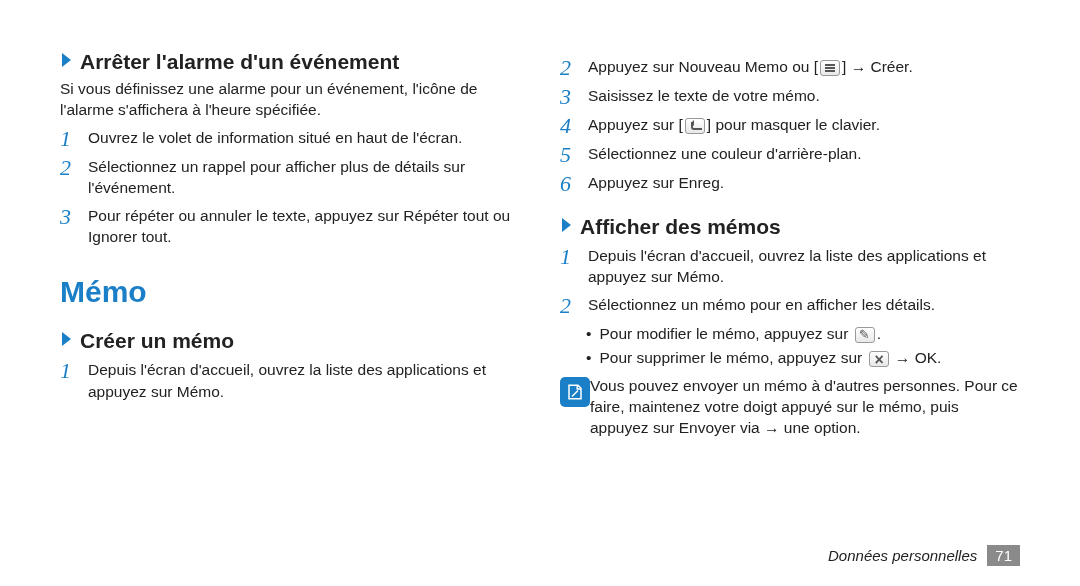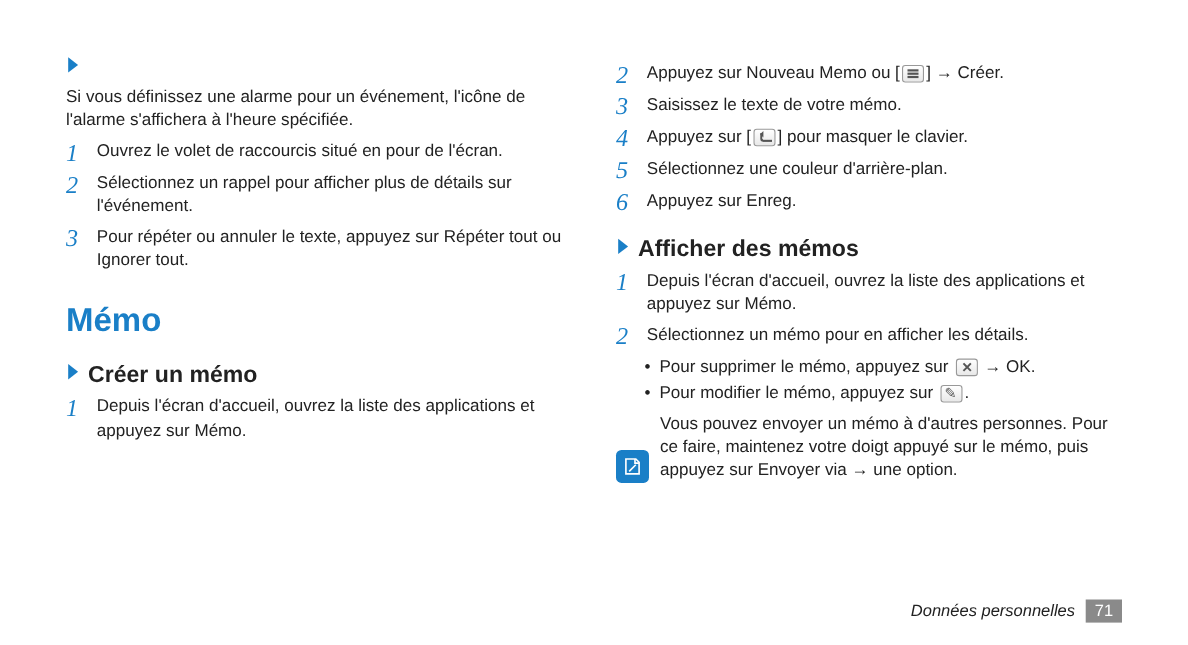--- a/index.html
+++ b/index.html
@@ -179,6 +179,7 @@
       <span class="chevron"><svg width="14" height="18" viewBox="0 0 14 18">
             <path d="M2 2 L11 9 L2 16 Z" fill="#1a7fc7"></path>
           </svg></span>
+      <span>Arrêter l'alarme d'un événement</span>
     </div>
     <p class="intro-text">Si vous définissez une alarme pour un événement, l'icône de l'alarme s'affichera à l'heure spécifiée.</p>
     <ul class="step-list">

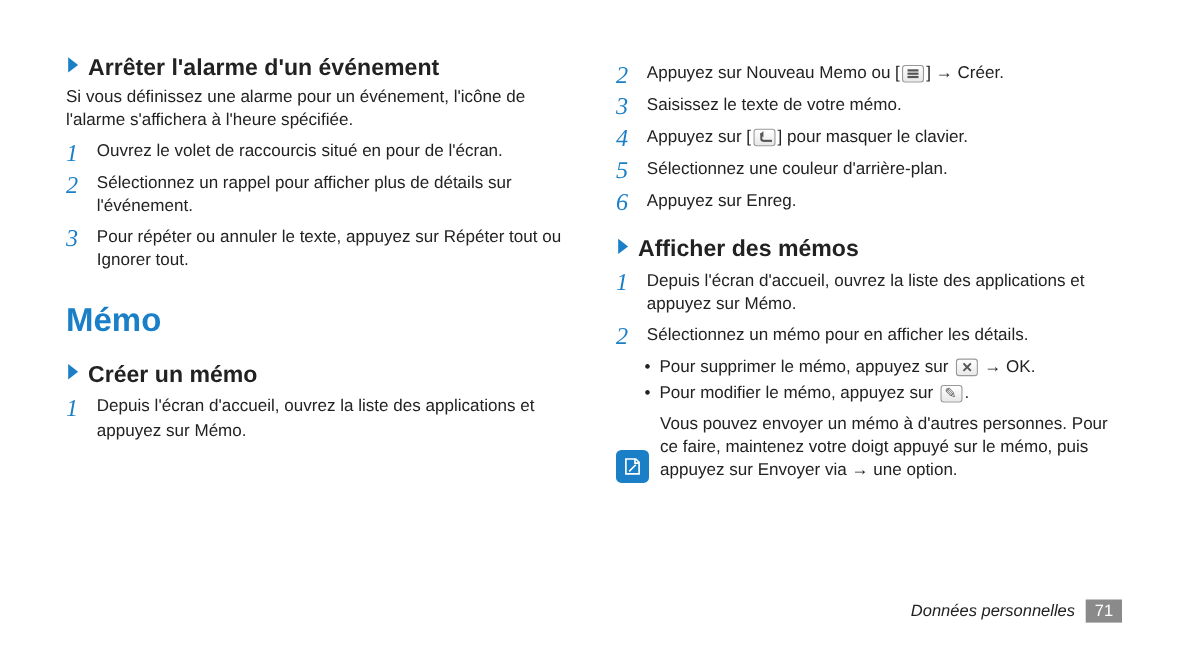--- a/index.html
+++ b/index.html
@@ -185,7 +185,7 @@
     <ul class="step-list">
       <li class="step-item">
         <span class="step-num">1</span>
-        <span class="step-text">Ouvrez le volet de raccourcis situé en pour de l'écran.</span>
+        <span class="step-text">Ouvrez le volet de information situé en haut de l'écran.</span>
       </li>
       <li class="step-item">
         <span class="step-num">2</span>

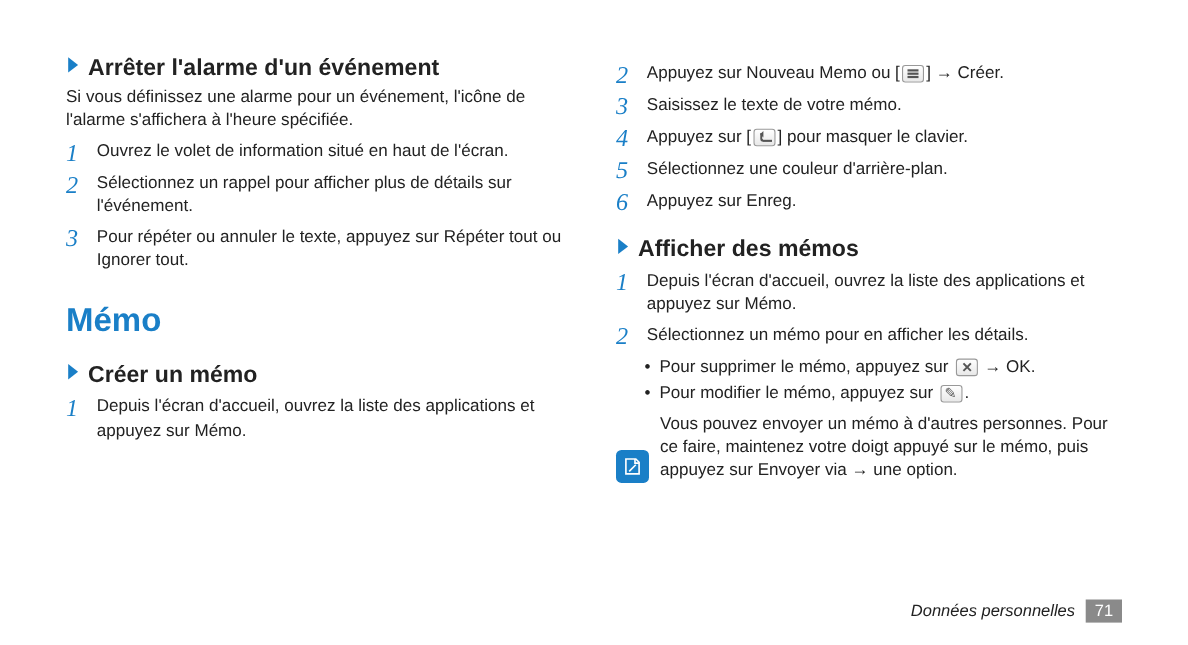--- a/index.html
+++ b/index.html
@@ -258,11 +258,11 @@
     <ul class="bullet-list">
       <li class="bullet-item">
         <span class="bullet-dot"></span>
-        <span><span>Pour supprimer le mémo, appuyez sur </span><span class="small-icon x"></span><span> → </span><b>OK</b><span>.</span></span>
+        <span><span>Pour modifier le mémo, appuyez sur </span><span class="small-icon pencil"></span><span>.</span></span>
       </li>
       <li class="bullet-item">
         <span class="bullet-dot"></span>
-        <span><span>Pour modifier le mémo, appuyez sur </span><span class="small-icon pencil"></span><span>.</span></span>
+        <span><span>Pour supprimer le mémo, appuyez sur </span><span class="small-icon x"></span><span> → </span><b>OK</b><span>.</span></span>
       </li>
     </ul>
     <div class="note-row">

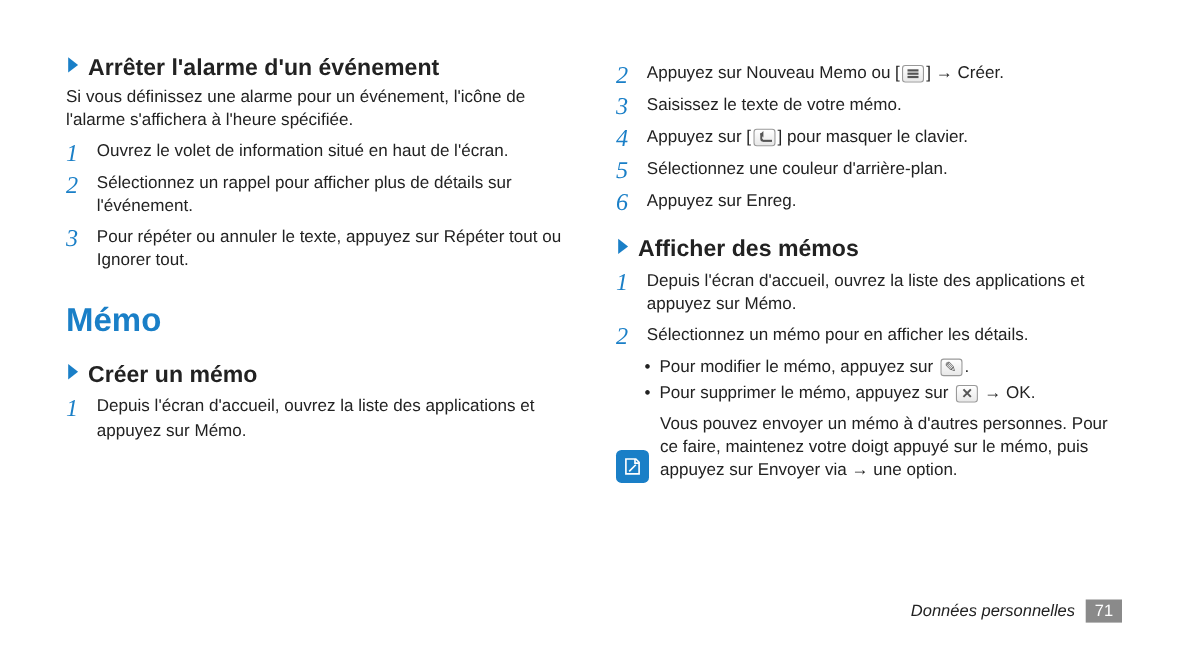--- a/index.html
+++ b/index.html
@@ -129,9 +129,7 @@
   }
   .note-row {
     display: flex;
-    gap: 10px;
     margin-top: 6px;
-    align-items: flex-end;
   }
   .note-icon {
     width: 30px;

